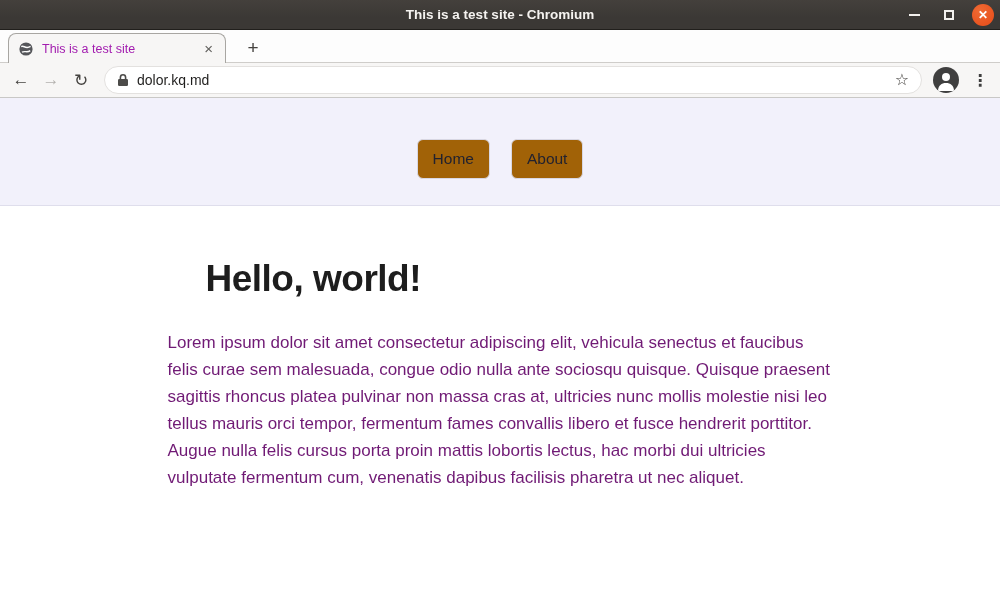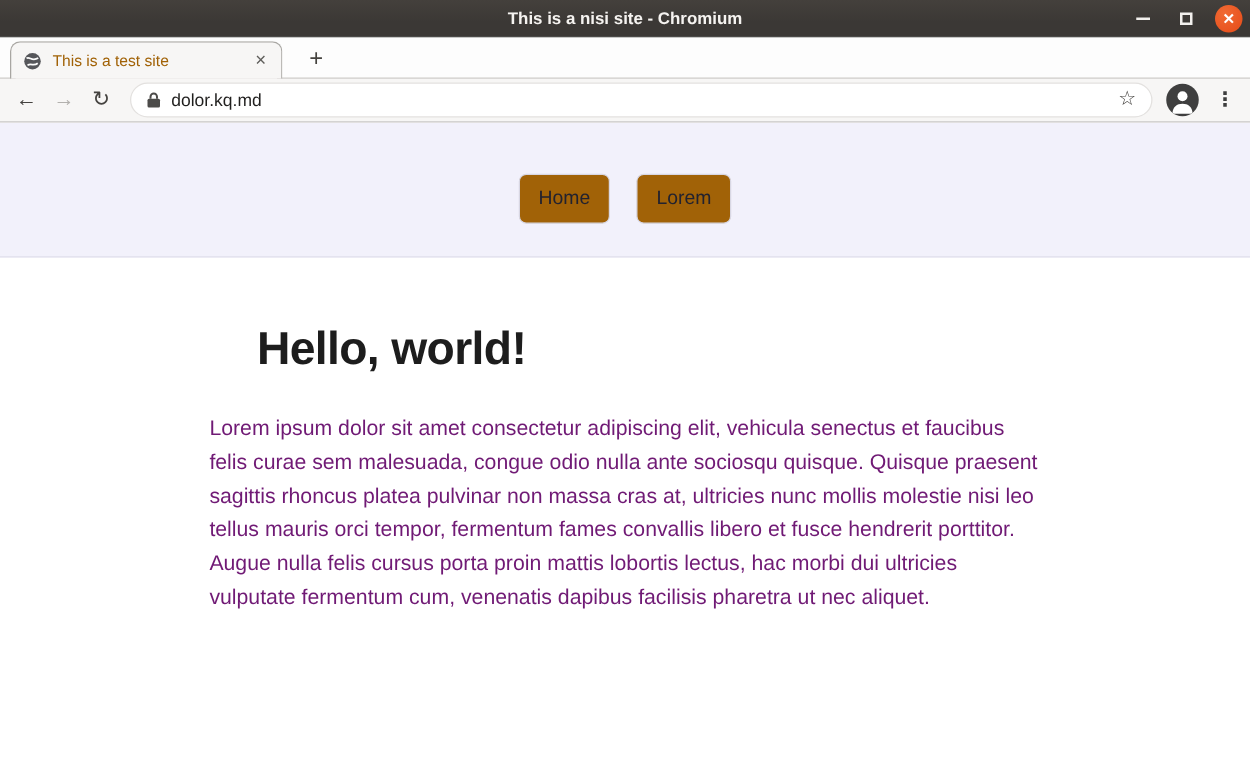--- a/index.html
+++ b/index.html
@@ -111,7 +111,7 @@
 <div class="window">
 
   <div class="titlebar">
-    <div class="win-title">This is a nisi site - Chromium</div>
+    <div class="win-title">This is a test site - Chromium</div>
     <div class="win-controls">
       <button class="wc">
           <span class="dash"></span>

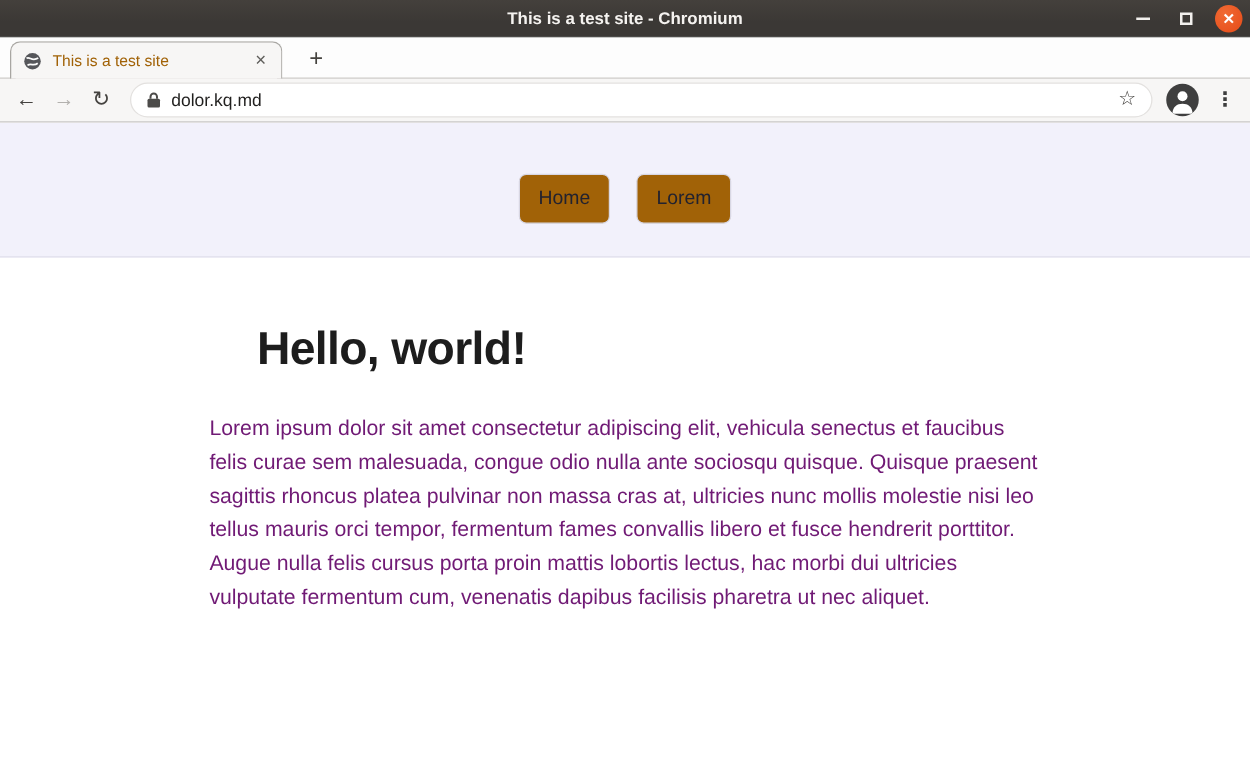--- a/index.html
+++ b/index.html
@@ -50,7 +50,7 @@
     display:flex;align-items:center;padding:0 9px;z-index:3;cursor:pointer;
   }
   .favicon{width:16px;height:16px;flex:0 0 16px;display:flex;align-items:center;}
-  .tab-title{flex:1;margin-left:8px;font-size:12.5px;color:#a16207;
+  .tab-title{flex:1;margin-left:8px;font-size:12.5px;color:#a21caf;
              white-space:nowrap;overflow:hidden;}
   .tab-close{flex:0 0 auto;color:#5f5e5b;font-size:15px;line-height:1;
              padding:1px 3px;border-radius:50%;cursor:pointer;}

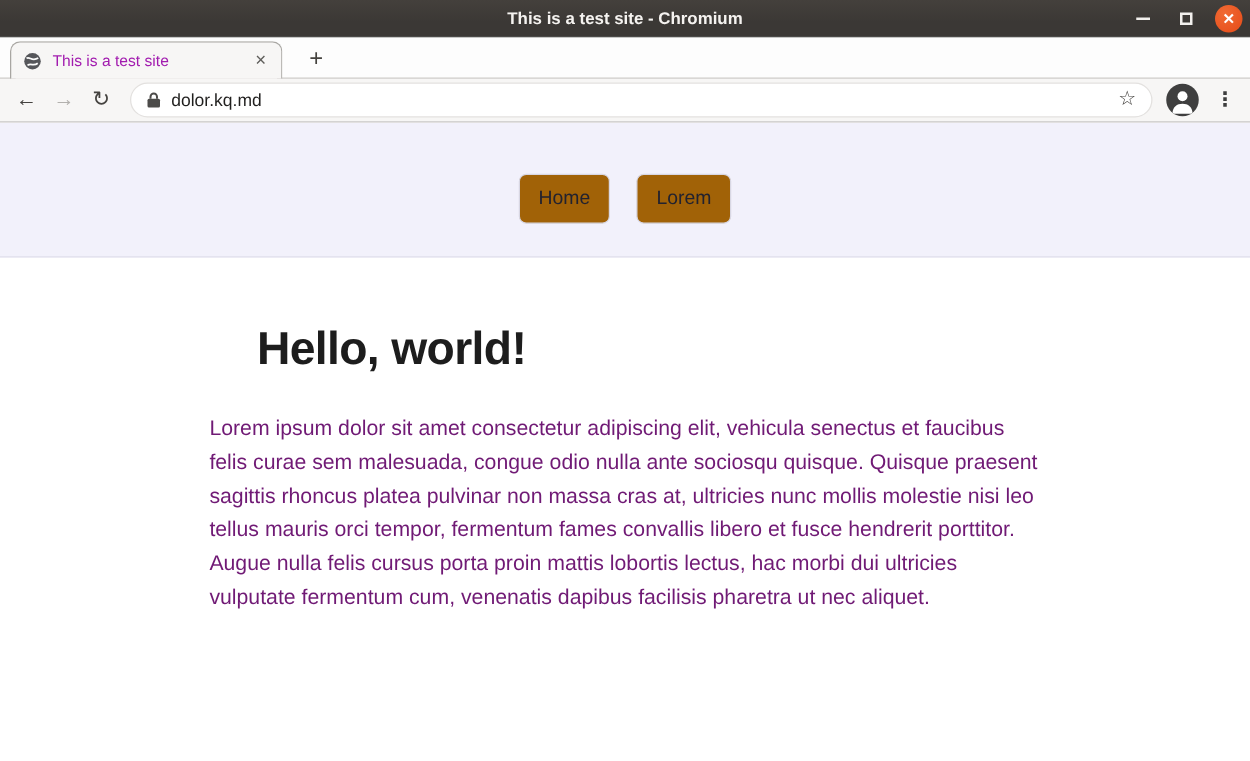--- a/index.html
+++ b/index.html
@@ -167,7 +167,7 @@
     <div class="site-header">
       <nav class="site-nav">
         <a class="navbtn">Home</a>
-        <a class="navbtn">Lorem</a>
+        <a class="navbtn">About</a>
       </nav>
     </div>
     <div class="content">

